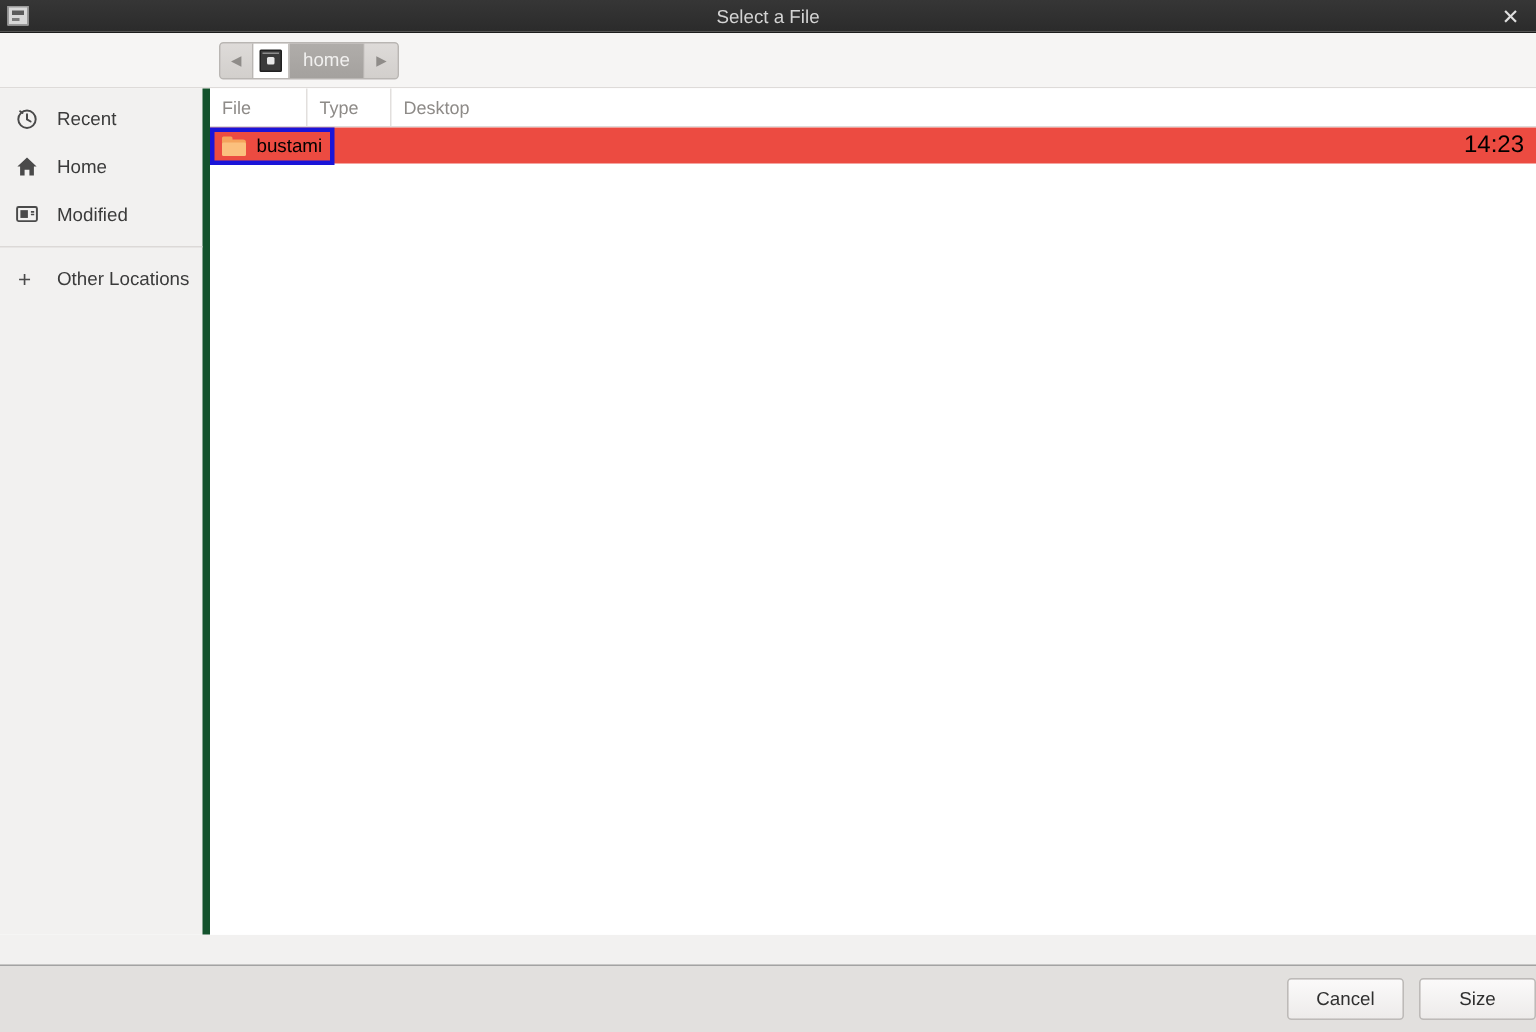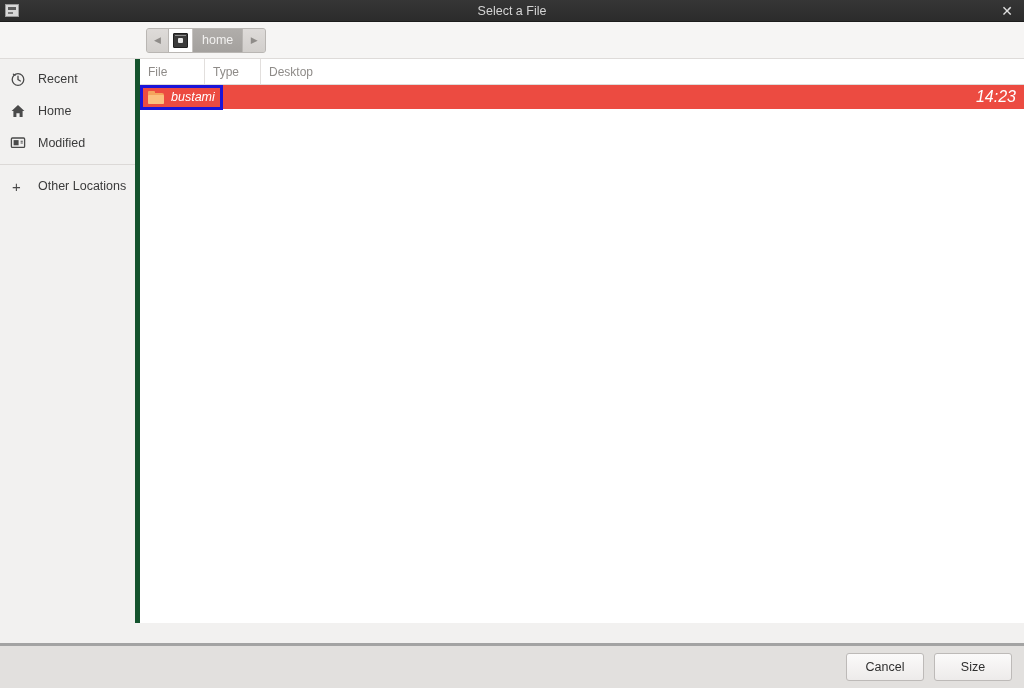--- a/index.html
+++ b/index.html
@@ -212,8 +212,7 @@
   }
   .row.selected {
     background: #ec4b41;
-    color: #ffffff;
-    font-style: italic;
+    color: #000000;
   }
   .cell { display: flex; align-items: center; padding: 0 8px; height: 100%; }
   .cell-name { flex: 1 1 auto; min-width: 0; gap: 7px; }

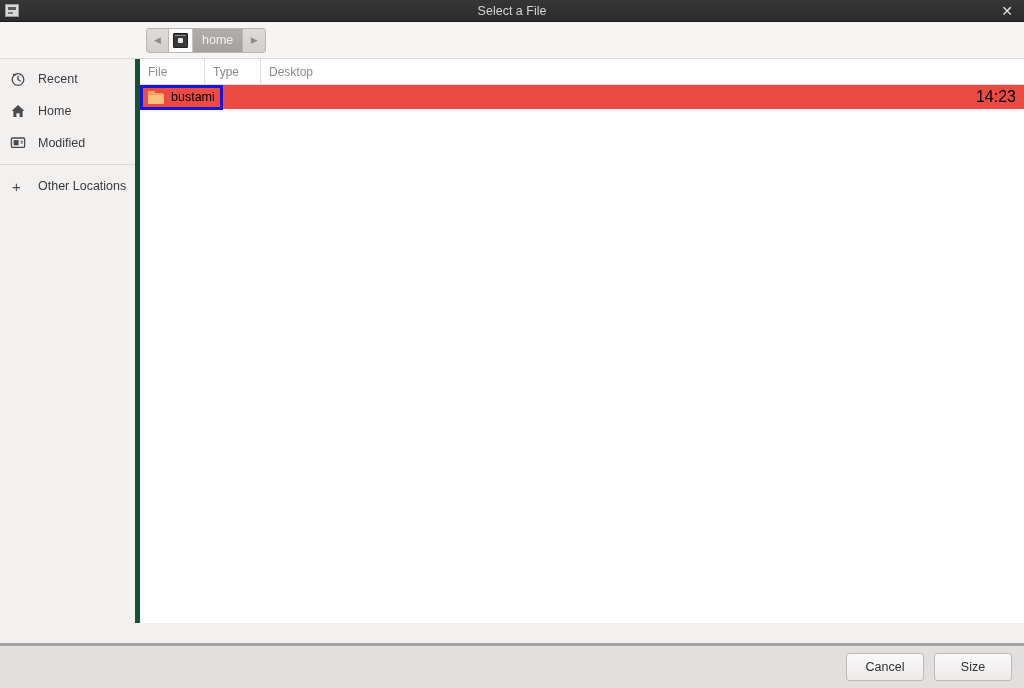--- a/index.html
+++ b/index.html
@@ -259,9 +259,8 @@
     flex: 0 0 45px;
     height: 45px;
     background: #e2e0de;
-    border-top: 3px solid #a3a3a3;
+    border-top: 1px solid #a3a3a3;
     display: flex; align-items: center; justify-content: flex-end;
-    padding-right: 12px;
     gap: 10px;
     margin-top: 20px;
   }

